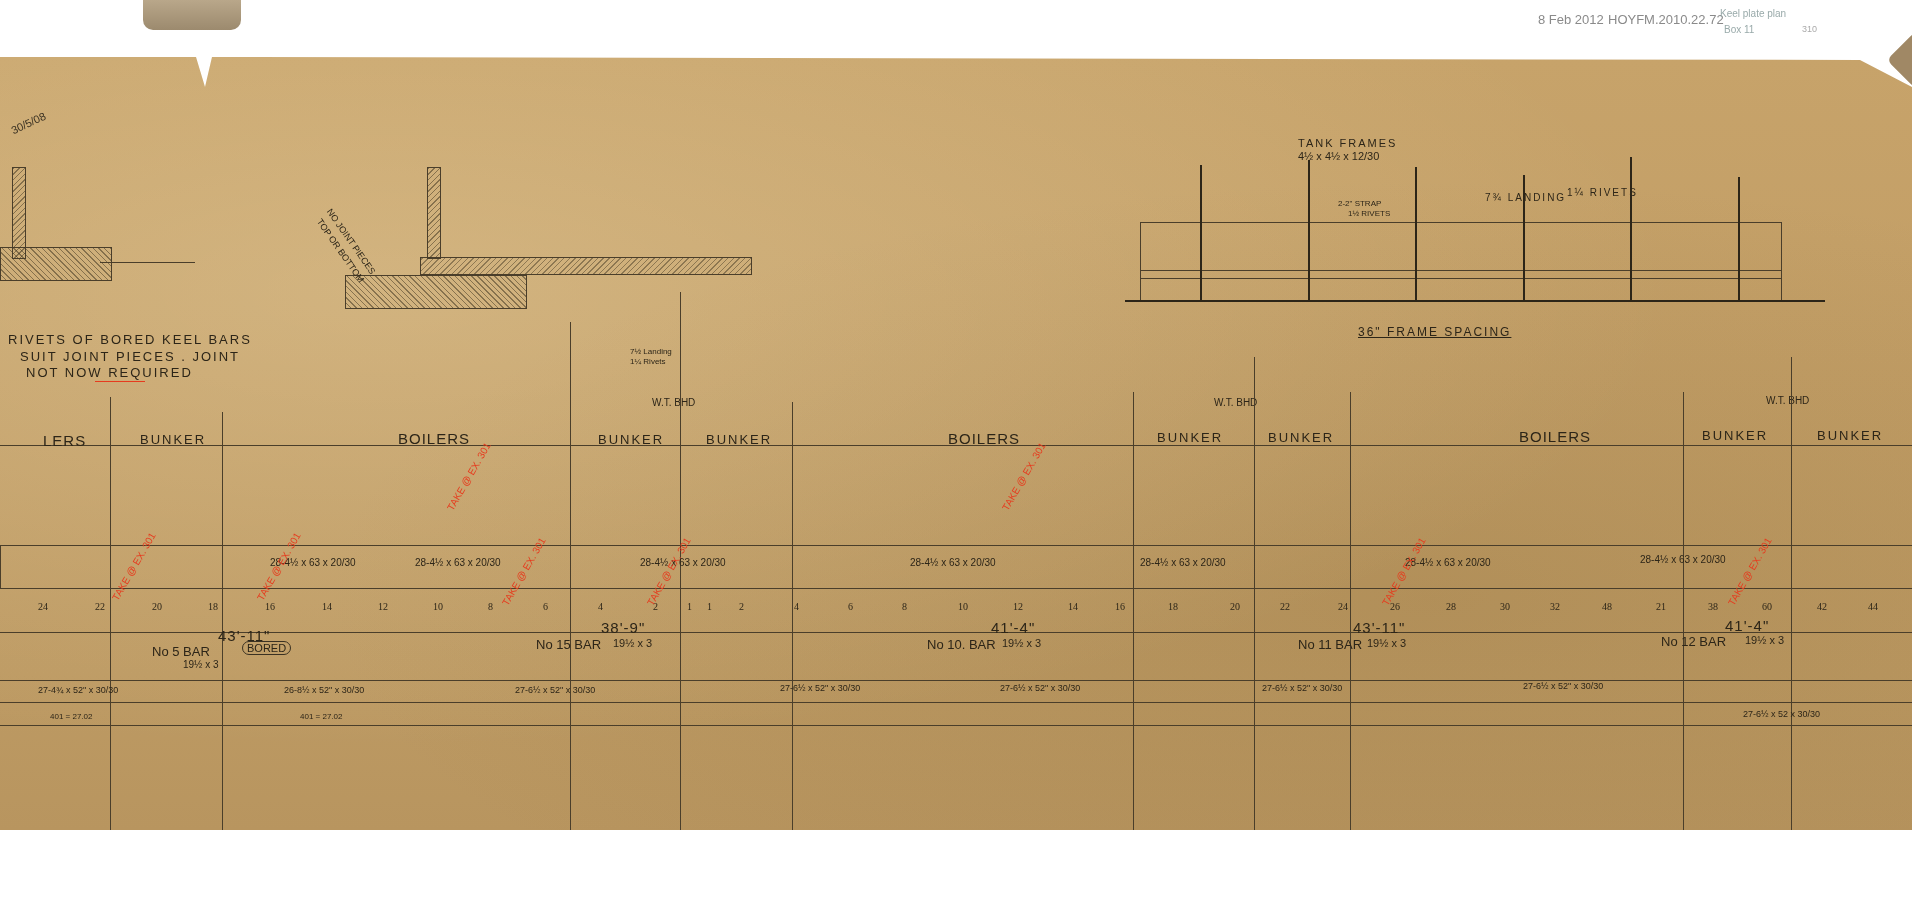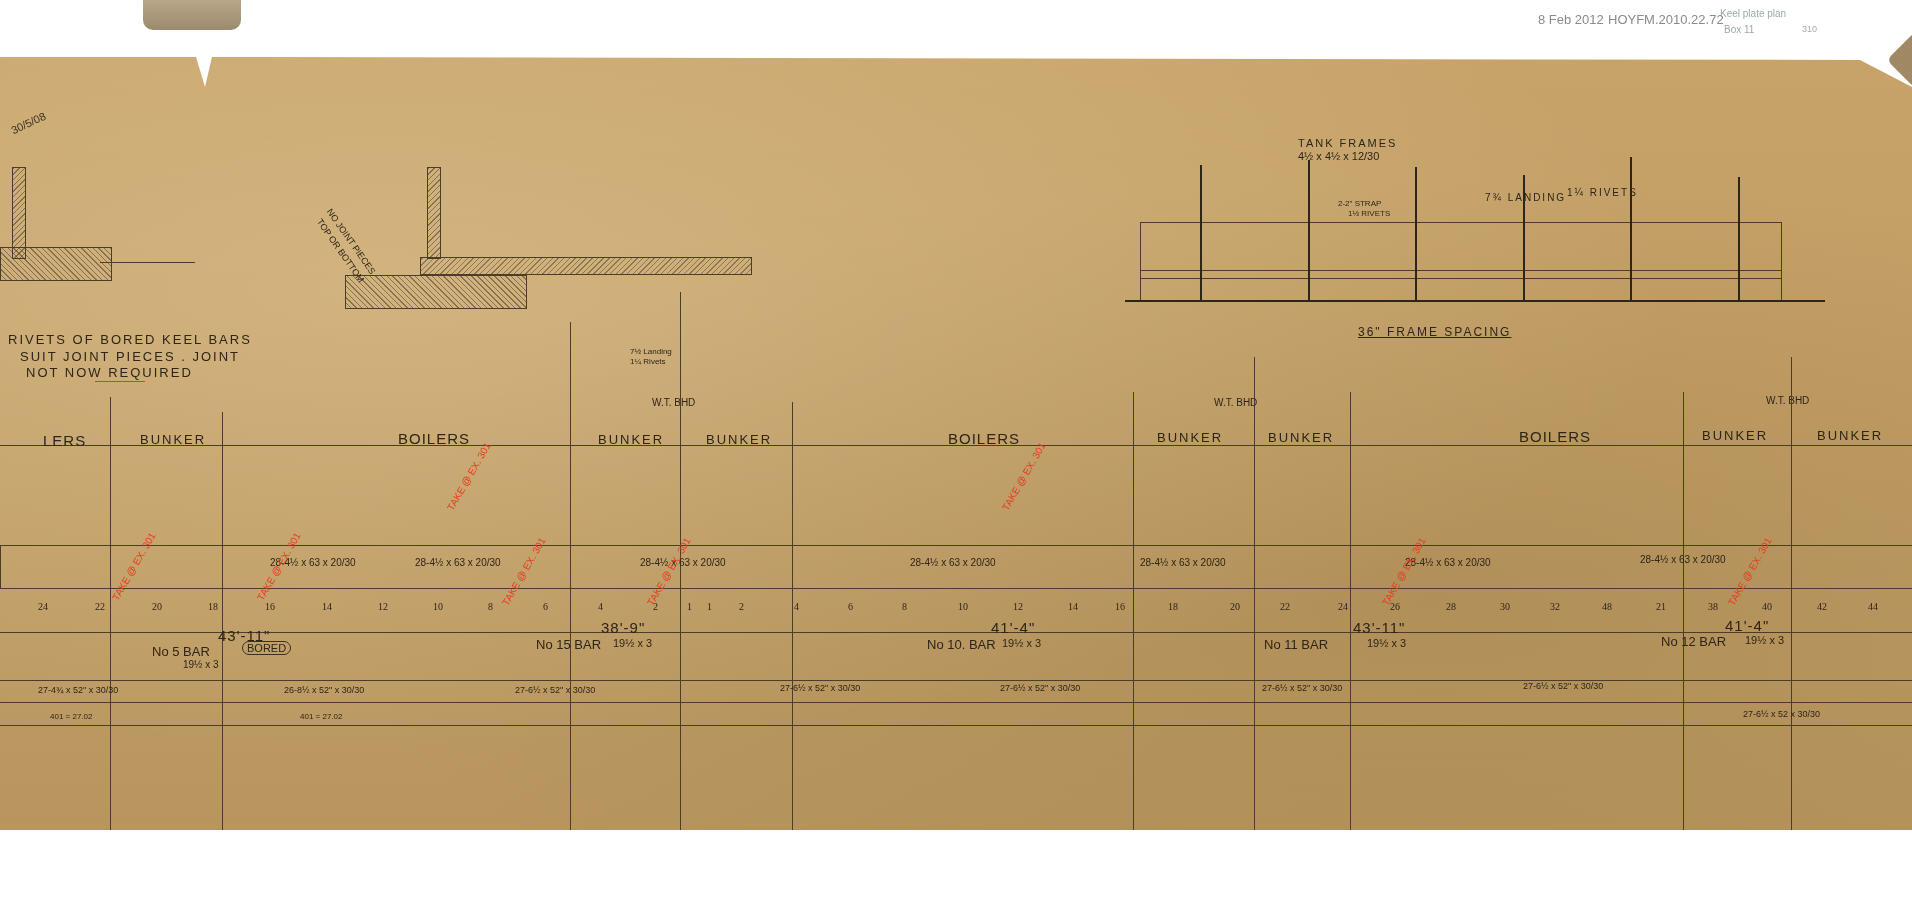--- a/index.html
+++ b/index.html
@@ -144,7 +144,7 @@
   <div class="tick" style="left:1602px;top:544px;">48</div>
   <div class="tick" style="left:1656px;top:544px;">21</div>
   <div class="tick" style="left:1708px;top:544px;">38</div>
-  <div class="tick" style="left:1762px;top:544px;">40</div>
+  <div class="tick" style="left:1762px;top:544px;">60</div>
   <div class="tick" style="left:1817px;top:544px;">42</div>
   <div class="tick" style="left:1868px;top:544px;">44</div>
 

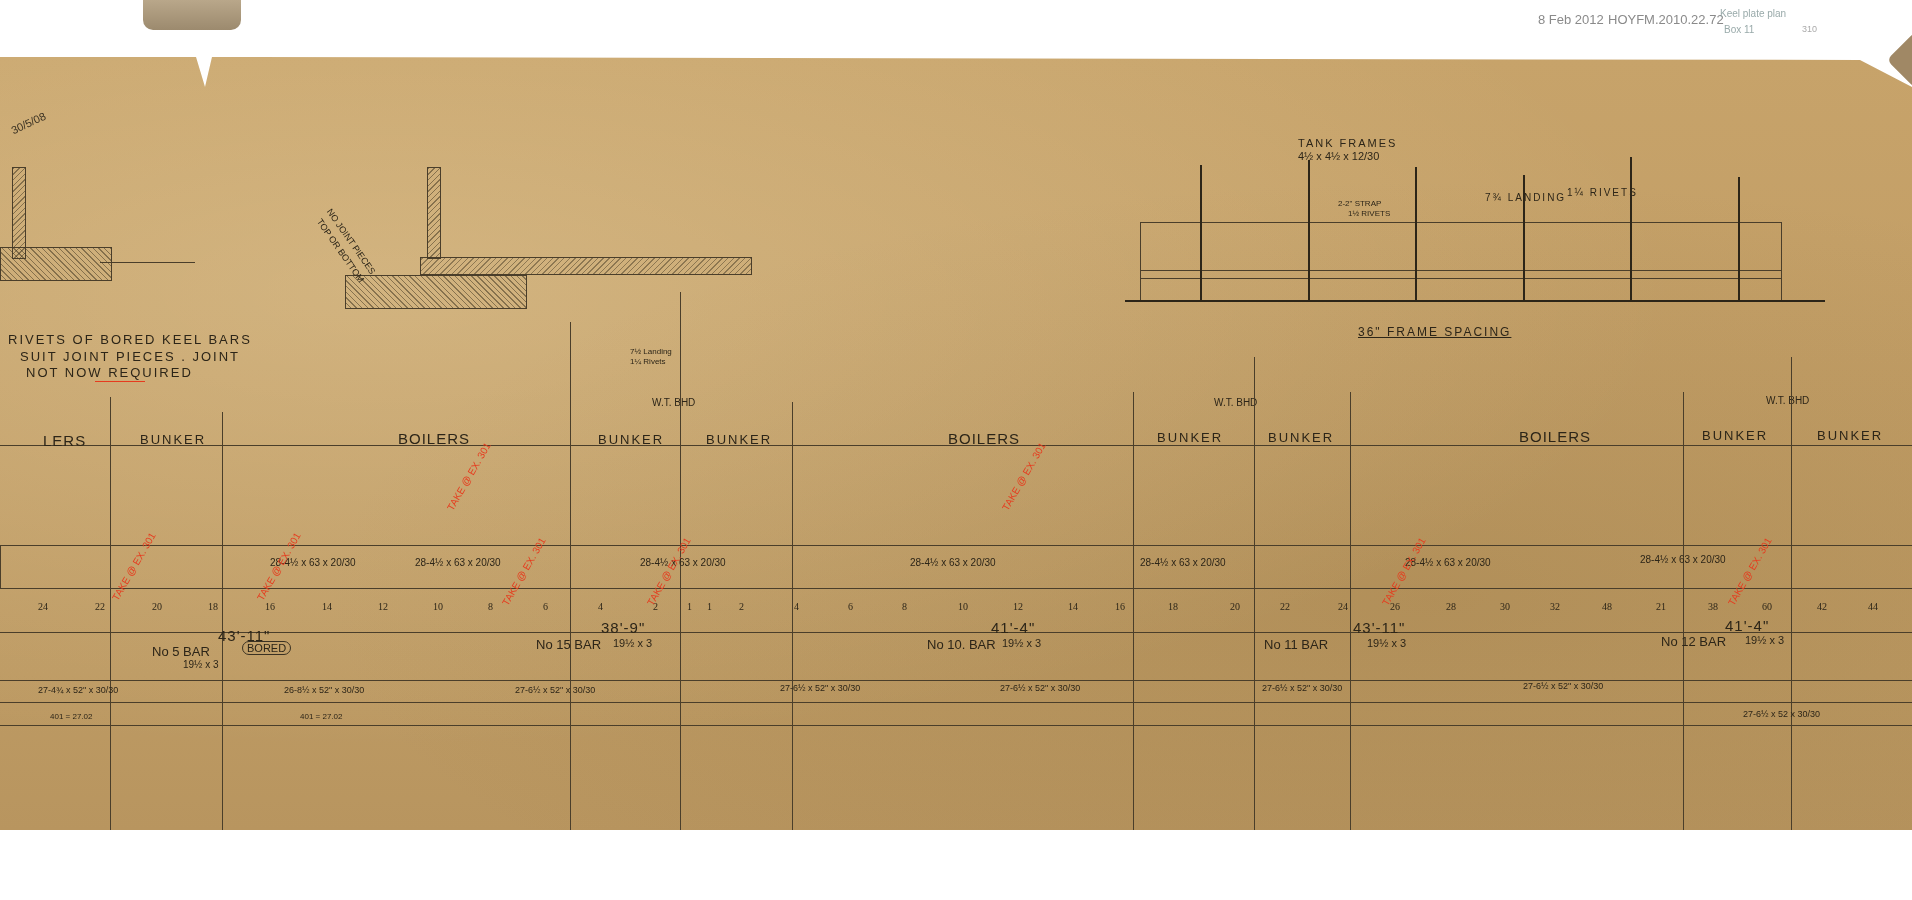--- a/index.html
+++ b/index.html
@@ -163,7 +163,7 @@
   <div class="label" style="left:1002px;top:580px;font-size:11px;letter-spacing:0;">19½ x 3</div>
 
   <div class="label big" style="left:1310px;top:562px;">43'-11"</div>
-  <div class="label" style="left:1264px;top:580px;letter-spacing:0;">No 11 BAR</div>
+  <div class="label" style="left:1298px;top:580px;letter-spacing:0;">No 11 BAR</div>
   <div class="label" style="left:1367px;top:580px;font-size:11px;letter-spacing:0;">19½ x 3</div>
 
   <div class="label big" style="left:1682px;top:560px;">41'-4"</div>

